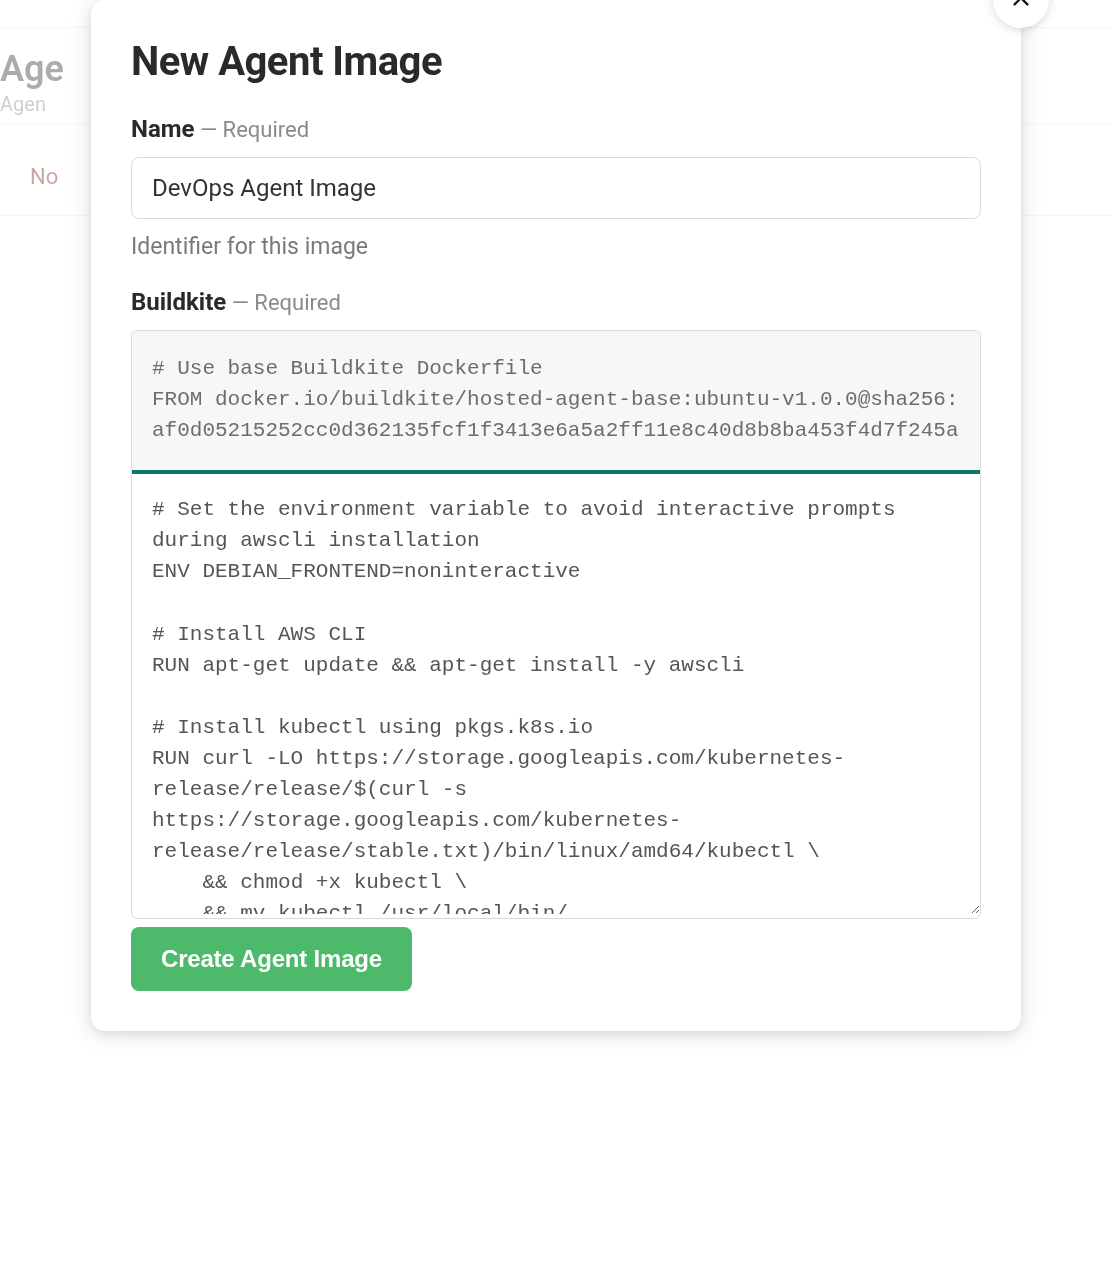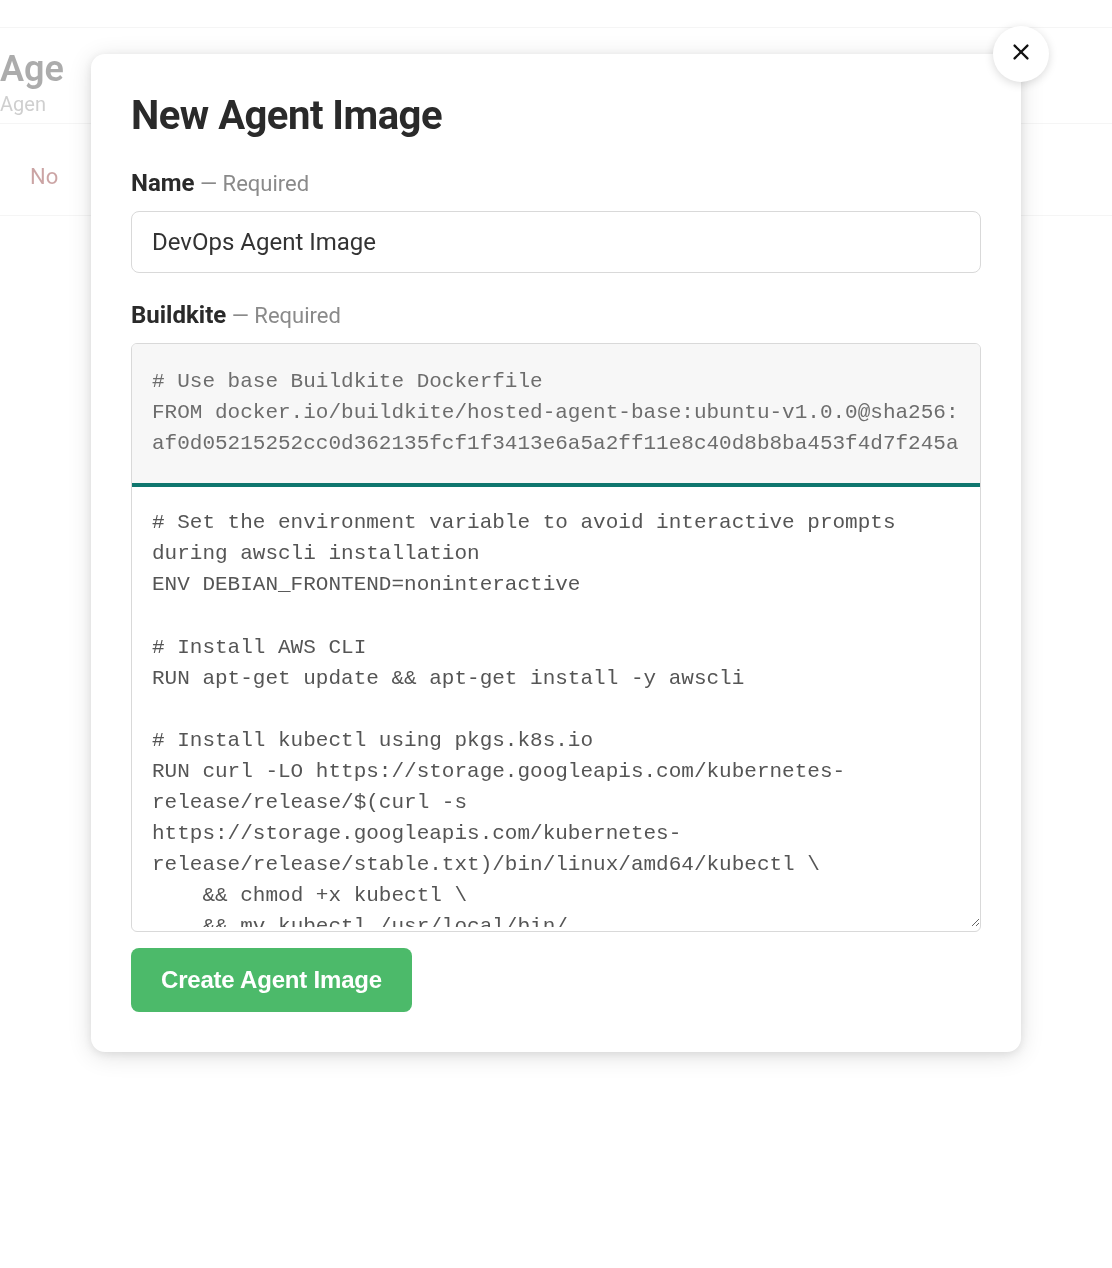--- a/index.html
+++ b/index.html
@@ -63,7 +63,6 @@
       display: flex;
       justify-content: center;
       align-items: flex-start;
-      padding-top: 54px;
     }
     .modal {
       position: relative;

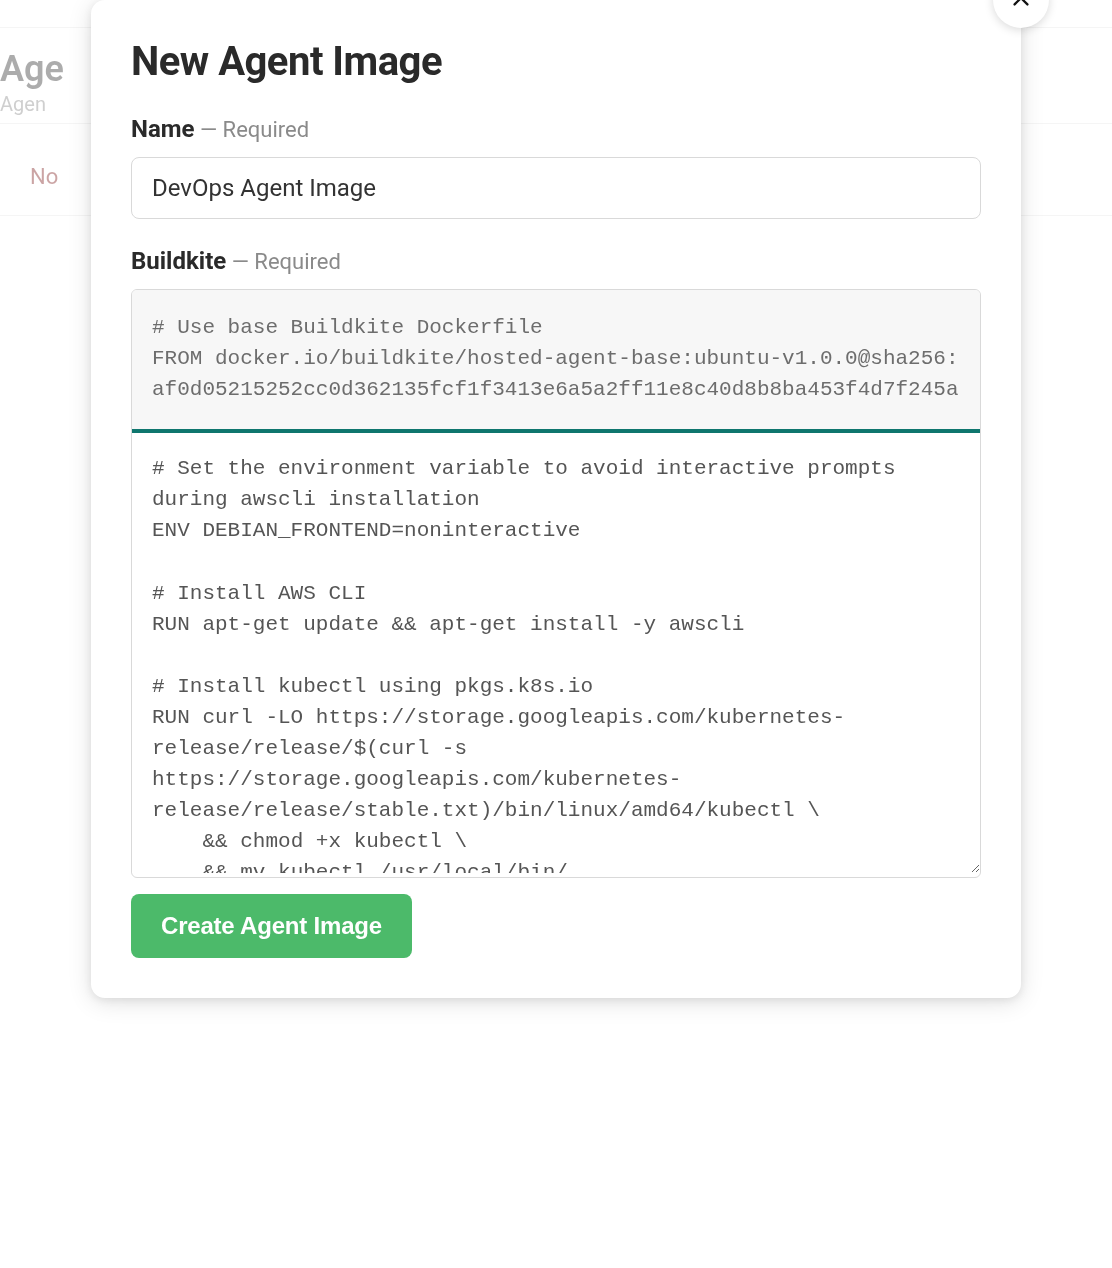--- a/index.html
+++ b/index.html
@@ -207,6 +207,7 @@
         <span class="field-label">Name</span><span class="required-note"> — Required</span>
       </div>
       <input type="text" class="text-input" value="DevOps Agent Image" style="">
+      <div class="help-text">Identifier for this image</div>
     </div>
 
     <div class="field-group" style="margin-bottom:0;">

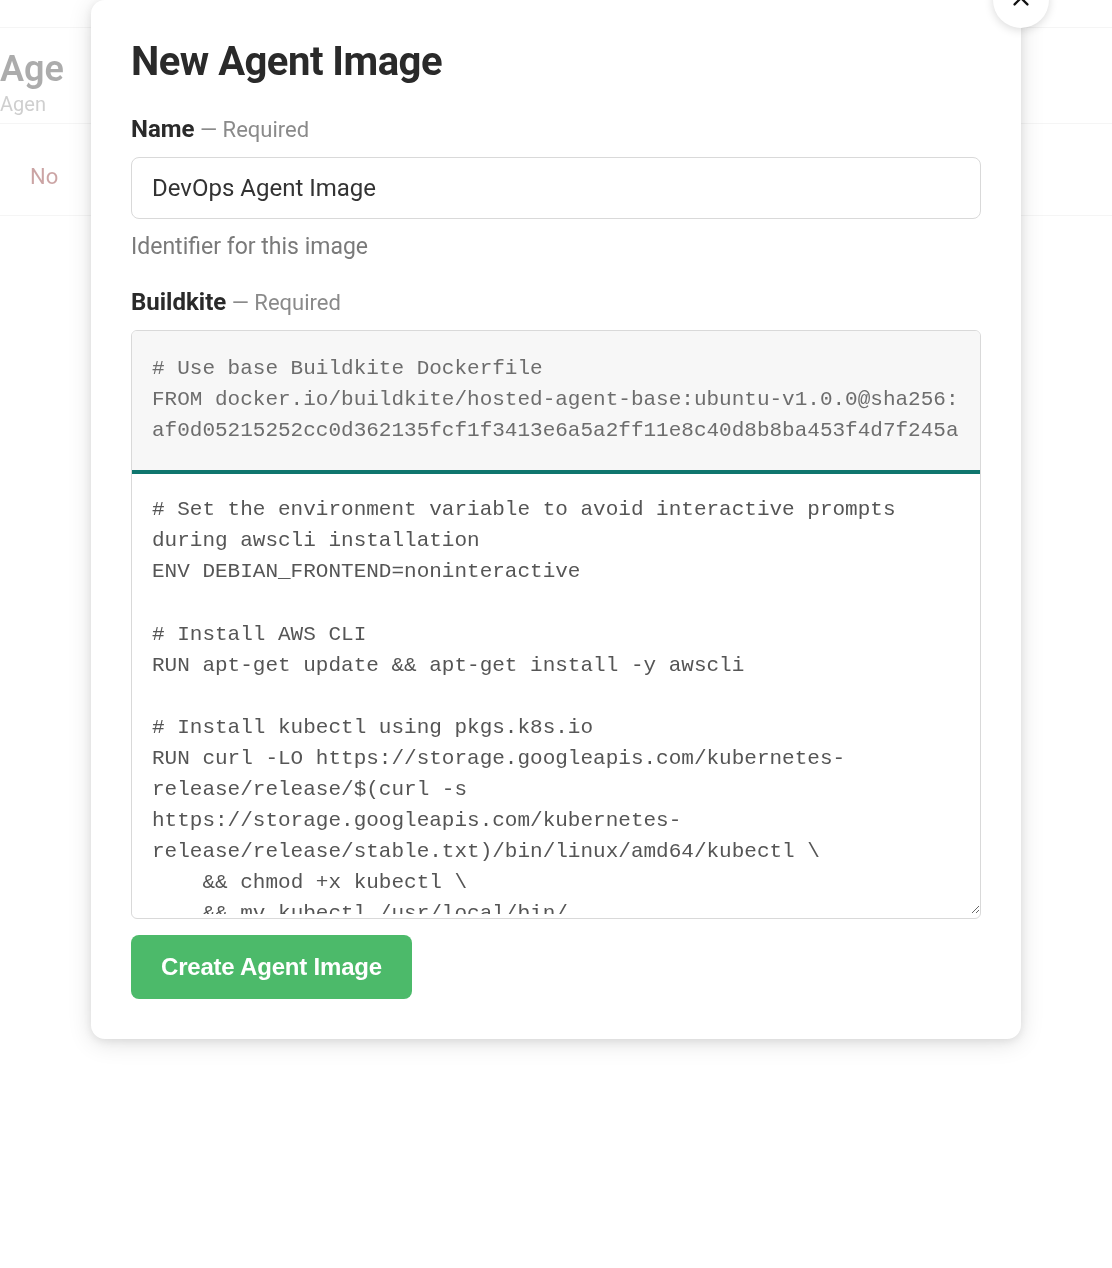--- a/index.html
+++ b/index.html
@@ -171,7 +171,7 @@
       font-size: 24px;
       font-weight: 600;
       cursor: pointer;
-      margin-top: 16px;
+      margin-top: 8px;
       letter-spacing: -0.2px;
     }
   </style>

